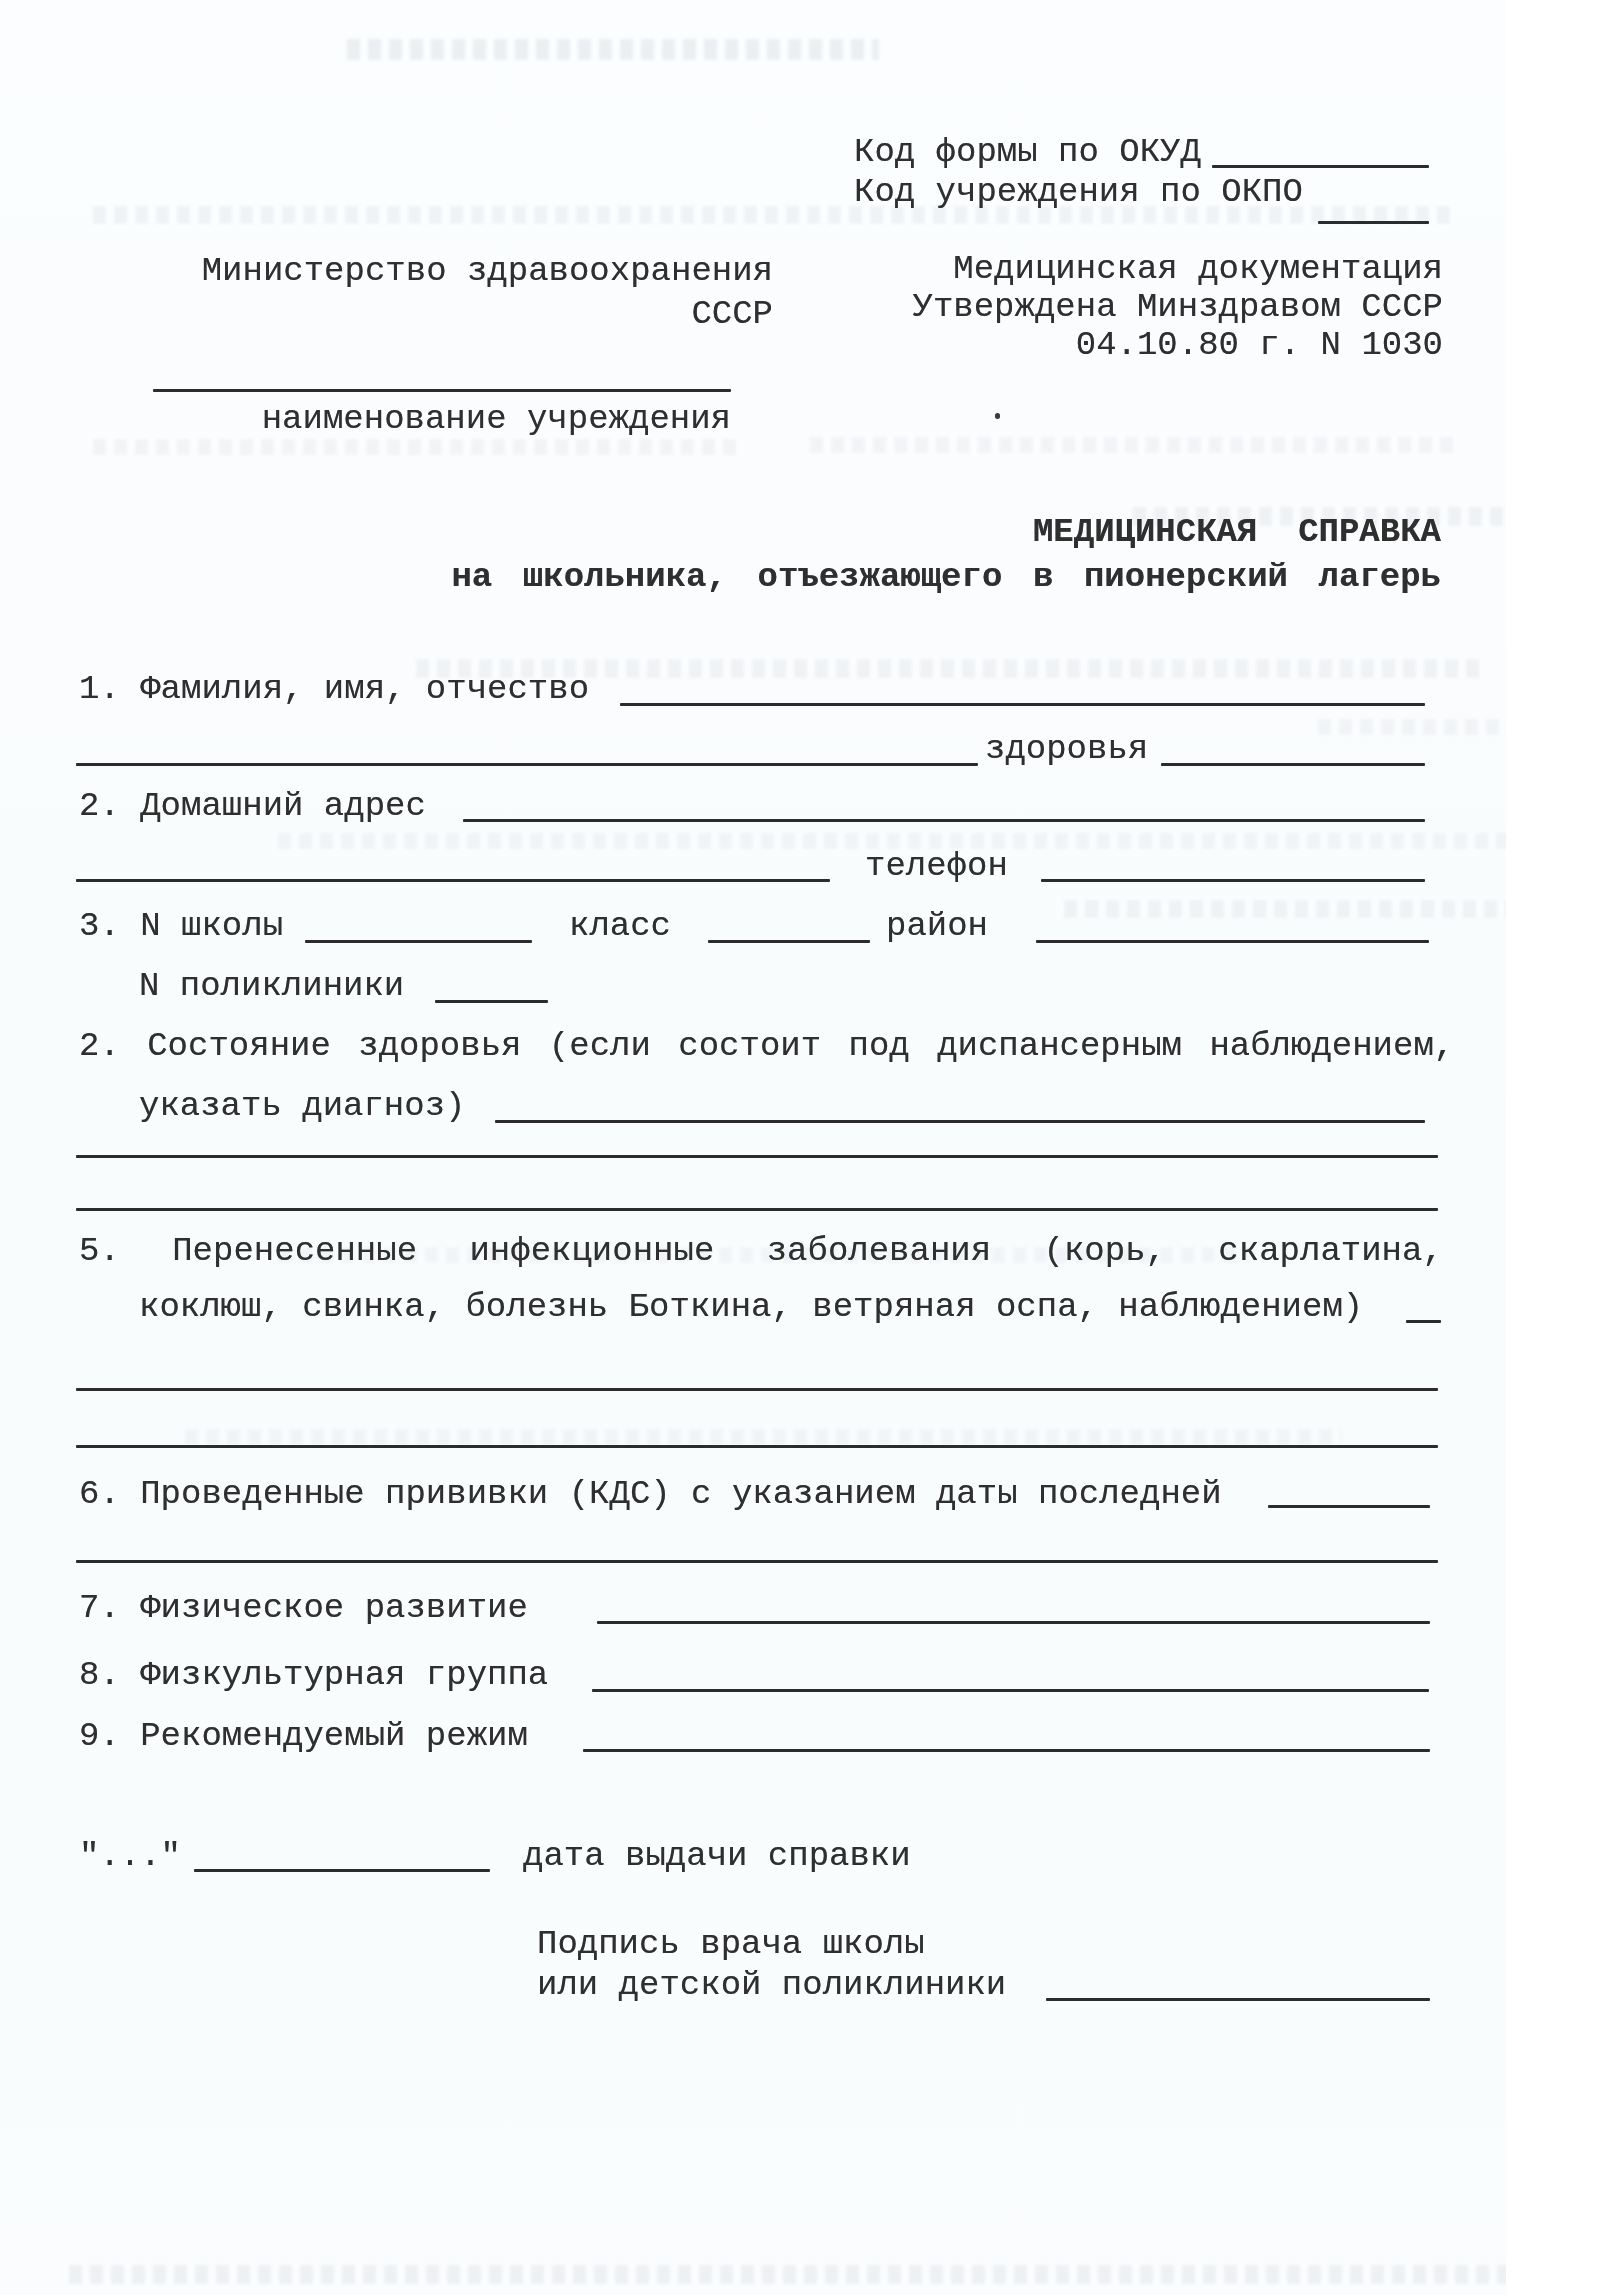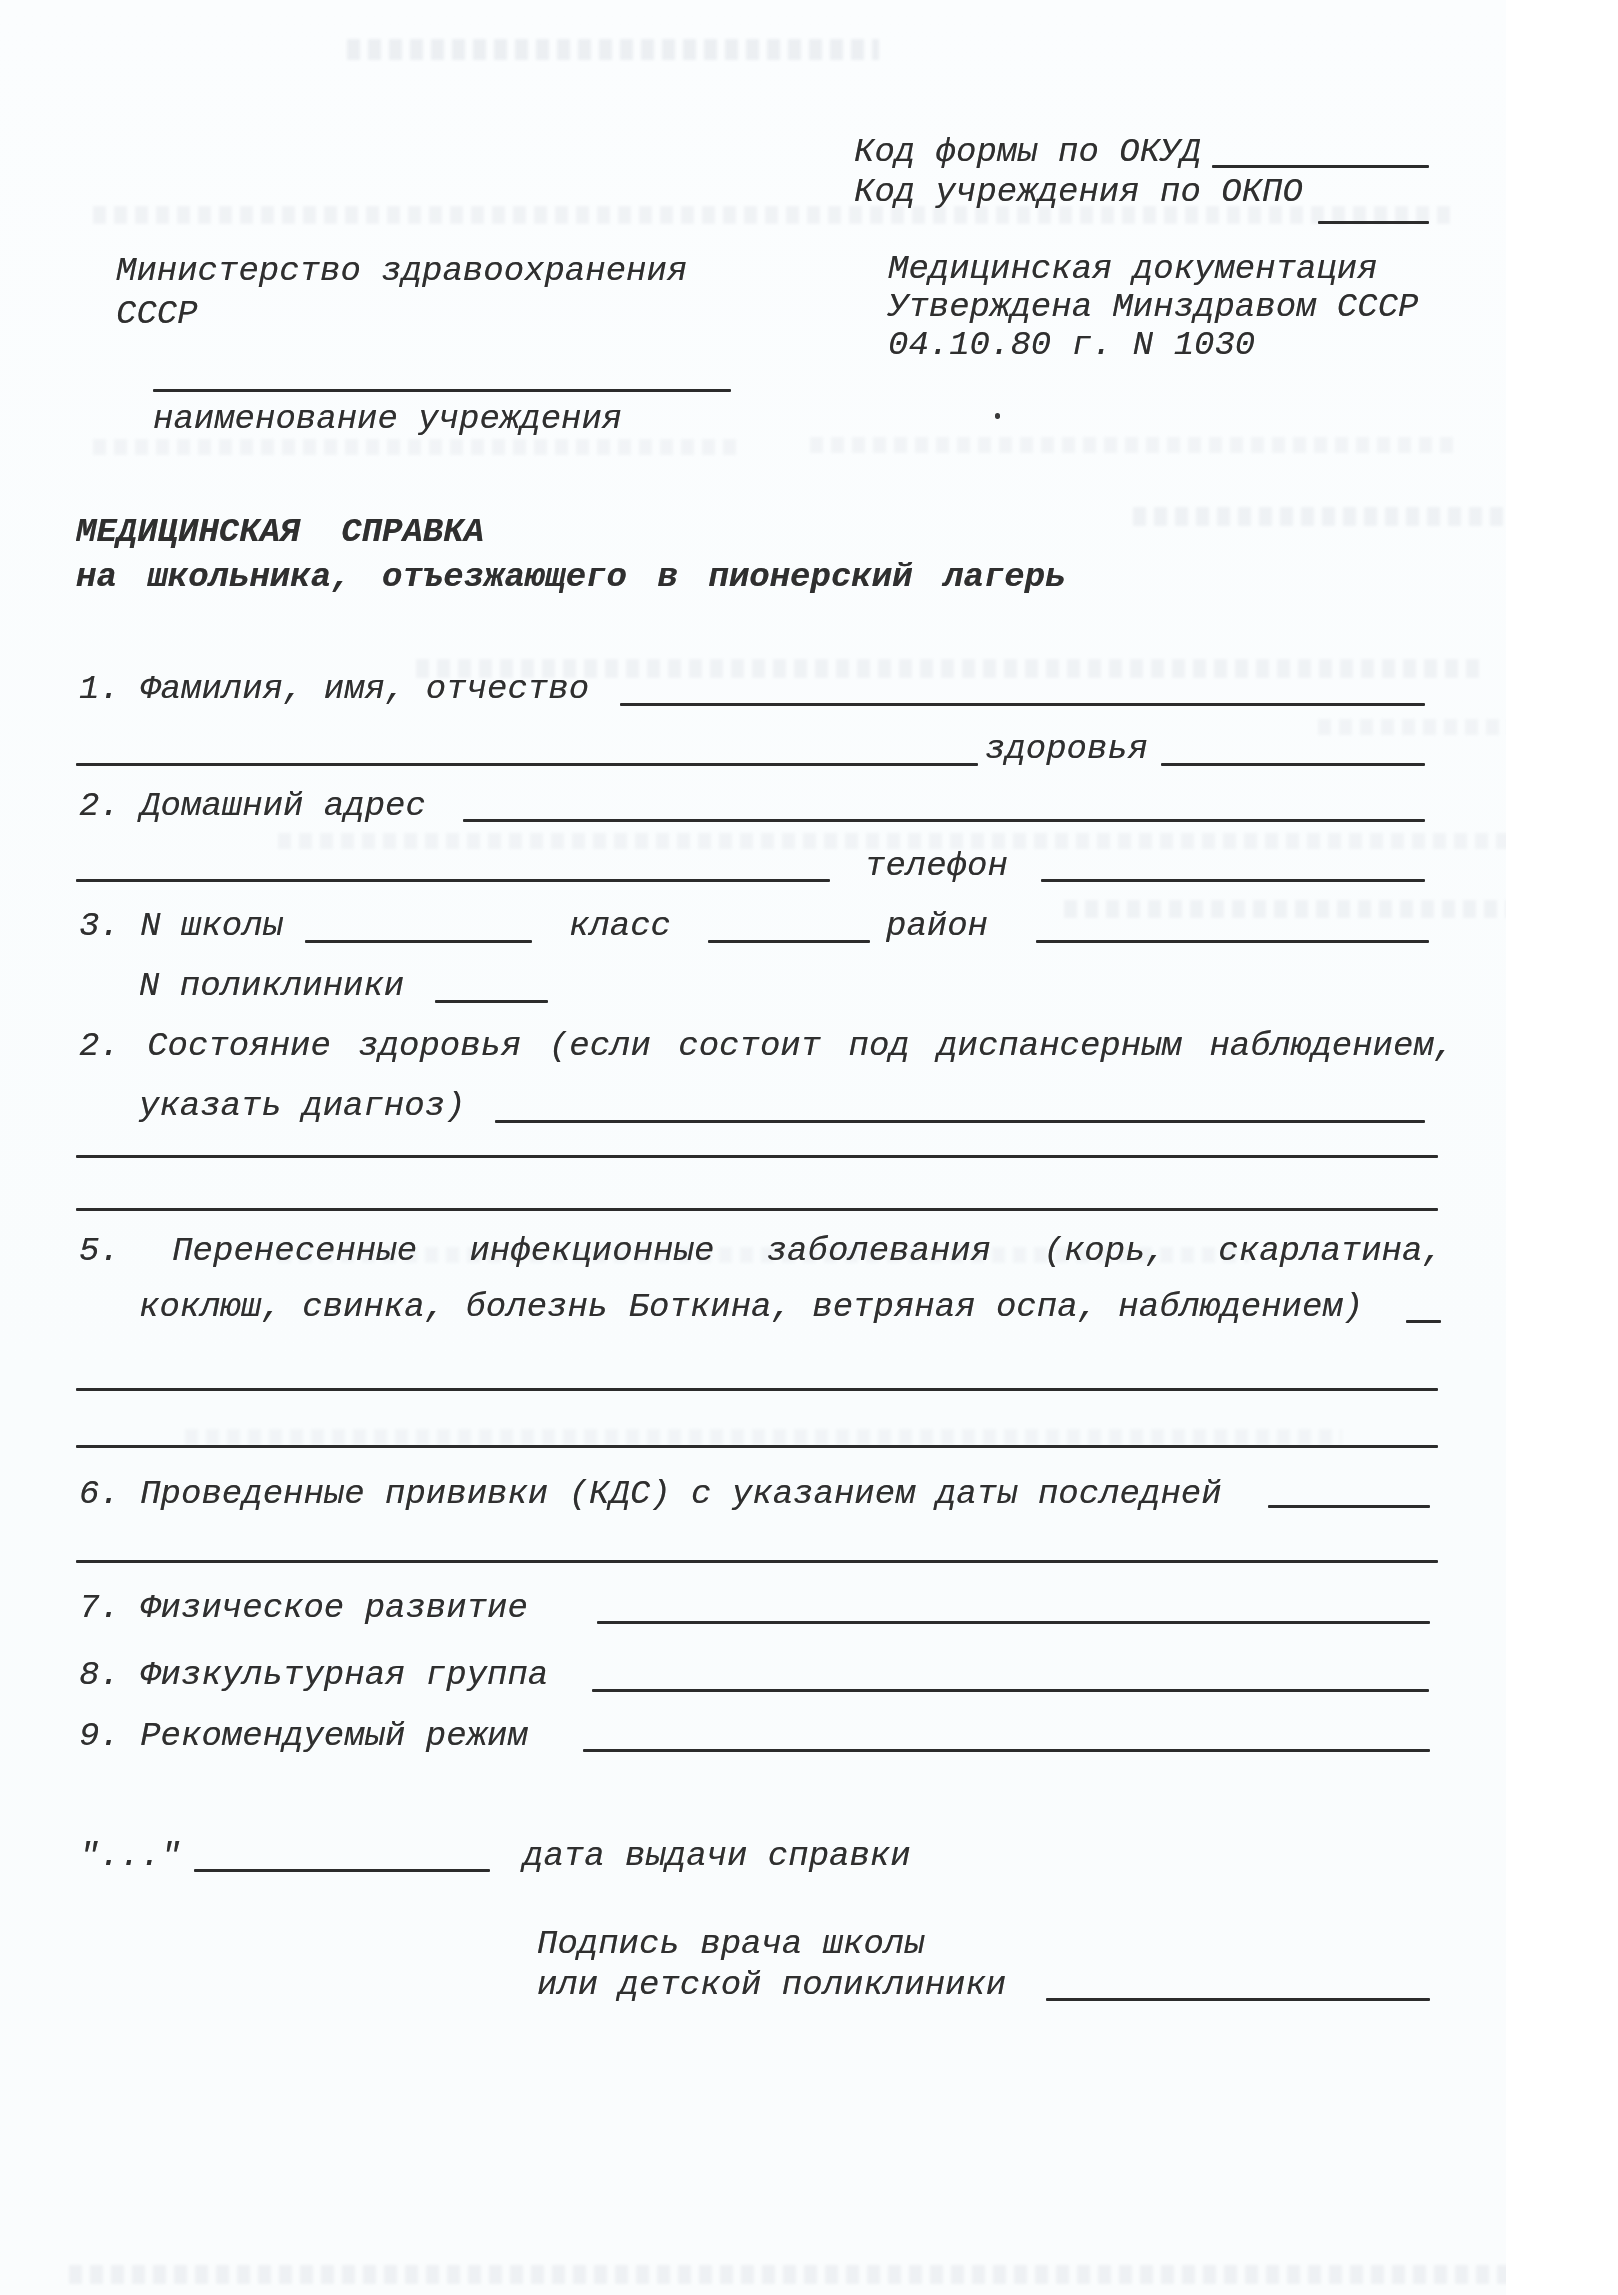--- a/index.html
+++ b/index.html
@@ -9,7 +9,6 @@
     background:linear-gradient(180deg,#fbfdfe 0%,#f9fcfd 60%,#fafcfd 100%);
     overflow:hidden;
     font-family:"Liberation Mono","DejaVu Sans Mono",monospace;
-    font-style:italic;
   }
   .t{
     position:absolute;

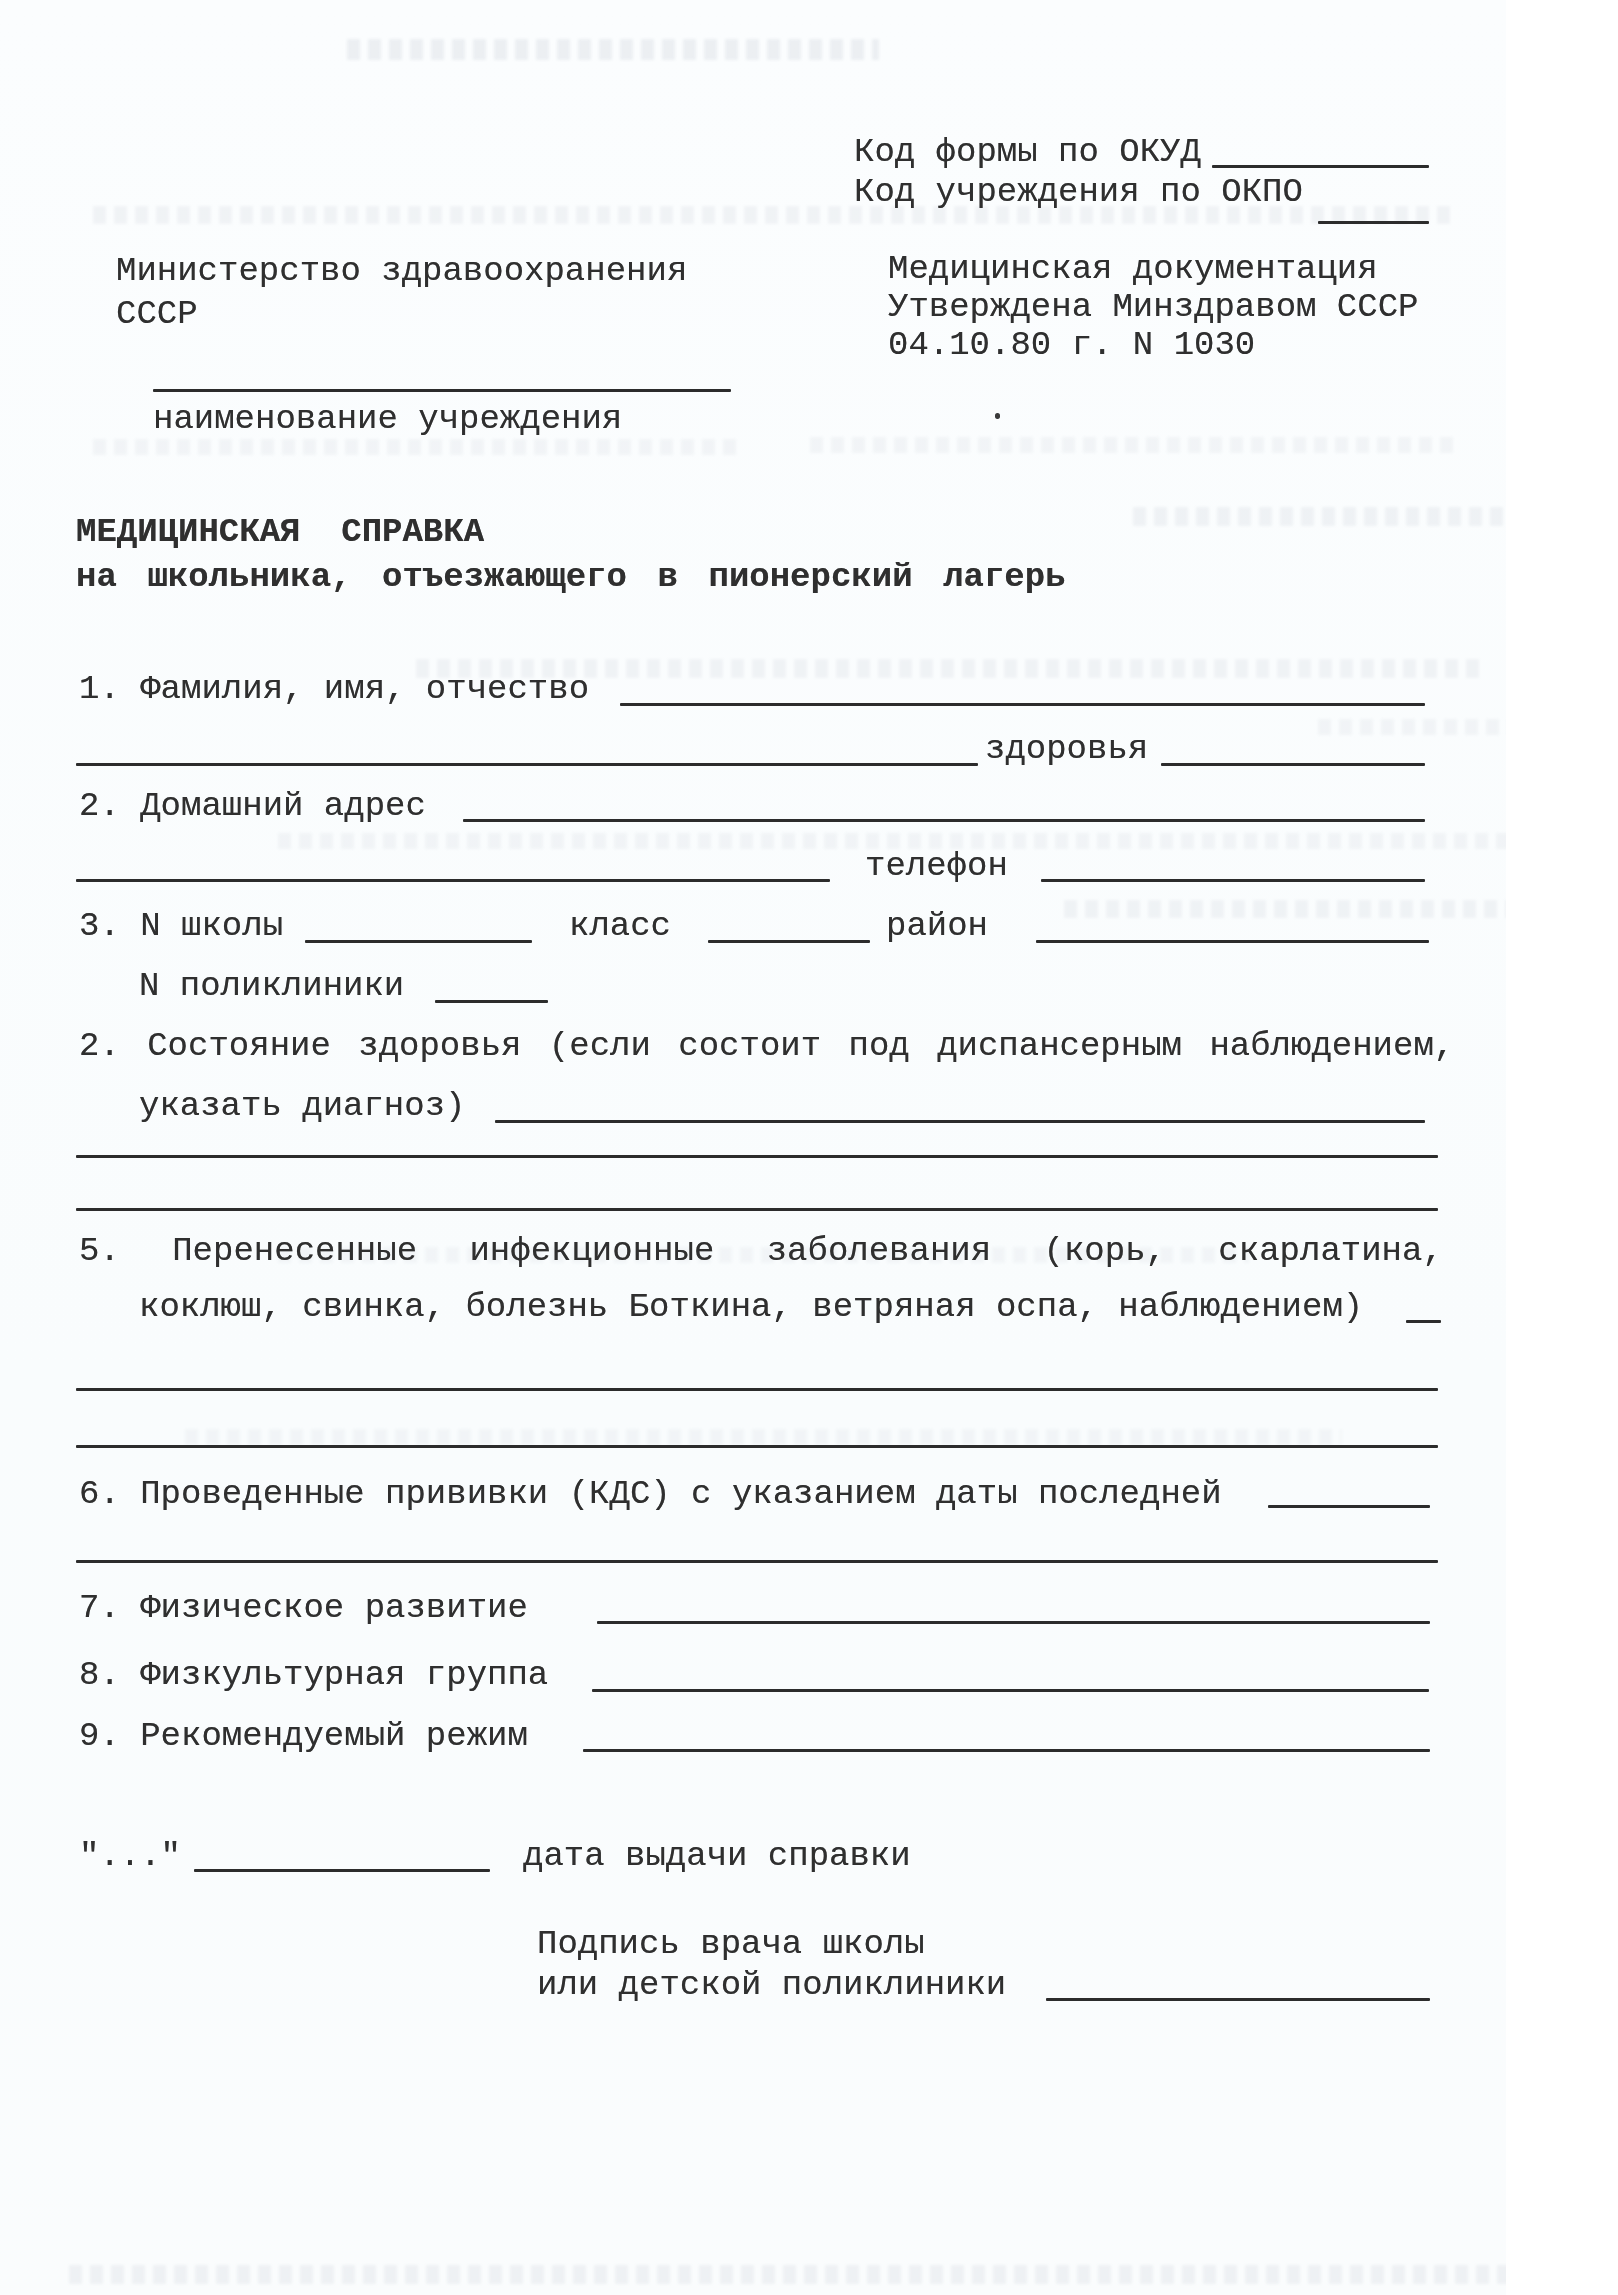--- a/index.html
+++ b/index.html
@@ -19,7 +19,7 @@
     text-shadow:0 0 0.5px rgba(47,47,47,.55);
   }
   .b{font-weight:bold;color:#232323;text-shadow:0 0 0.5px rgba(30,30,30,.6);}
-  .cblock{position:absolute;text-align:left;}
+  .cblock{position:absolute;text-align:right;}
   .cblock .ln{display:block;font-size:34px;line-height:1;color:#2f2f2f;text-shadow:0 0 0.5px rgba(47,47,47,.55);white-space:pre;}
   .doc-lines .ln{margin-bottom:4.2px;}
   .min-lines .ln{margin-bottom:8.8px;}

